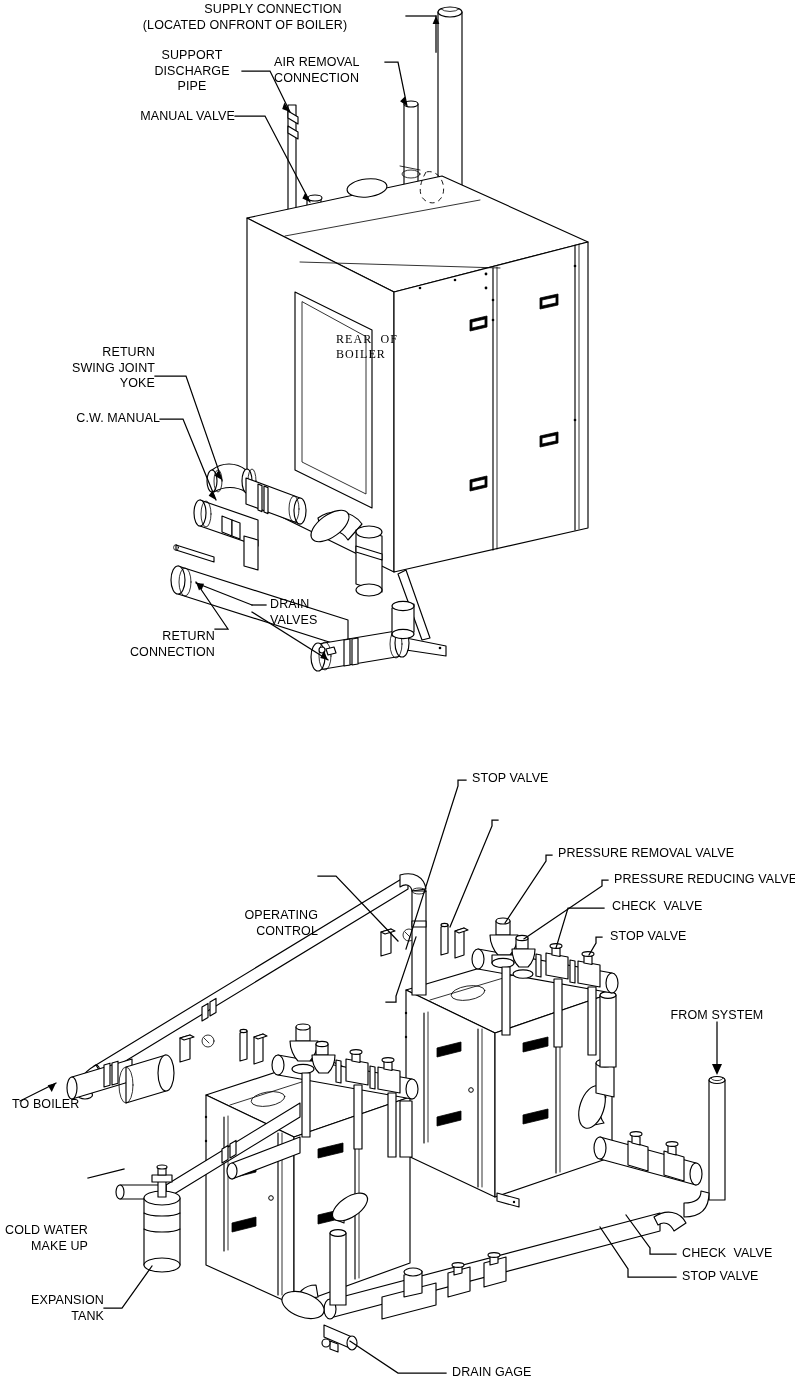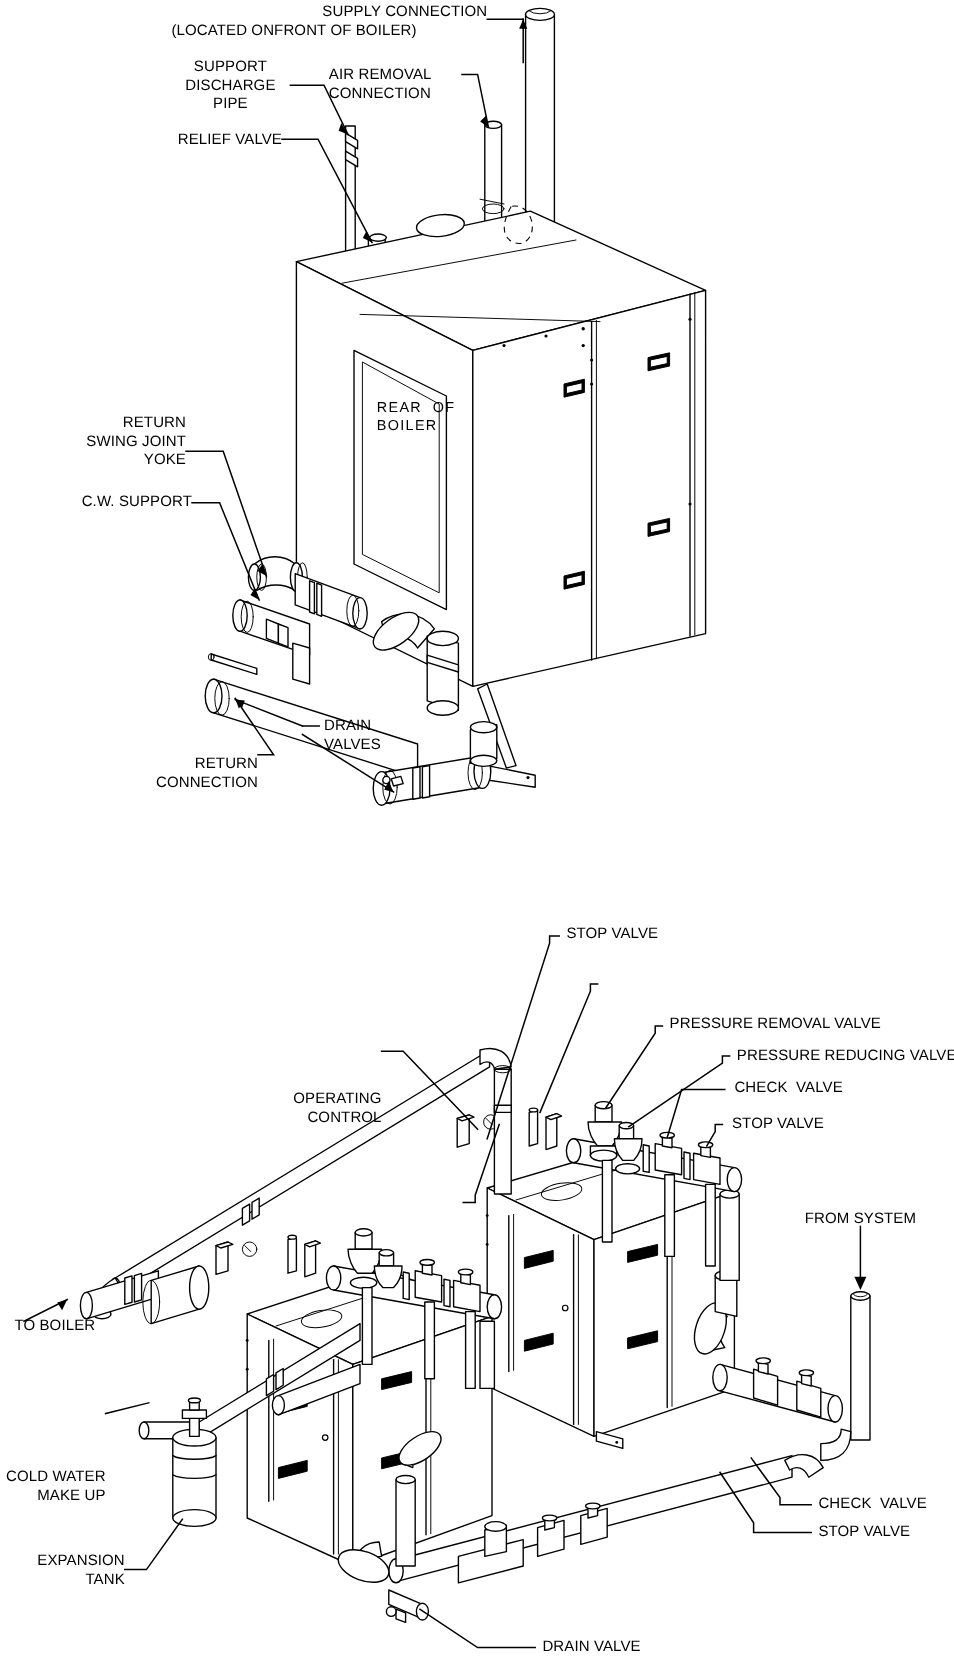--- a/index.html
+++ b/index.html
@@ -238,7 +238,7 @@
     </g>
   </svg>
 
-  <div class="lbl r" style="left:140px; top:2px; width:266px;">SUPPLY CONNECTION</div>
+  <div class="lbl r" style="left:140px; top:2px; width:266px;text-align:center;">SUPPLY CONNECTION</div>
 
   <div class="lbl c" style="left:142px; top:48px; width:100px;">SUPPORT
 DISCHARGE

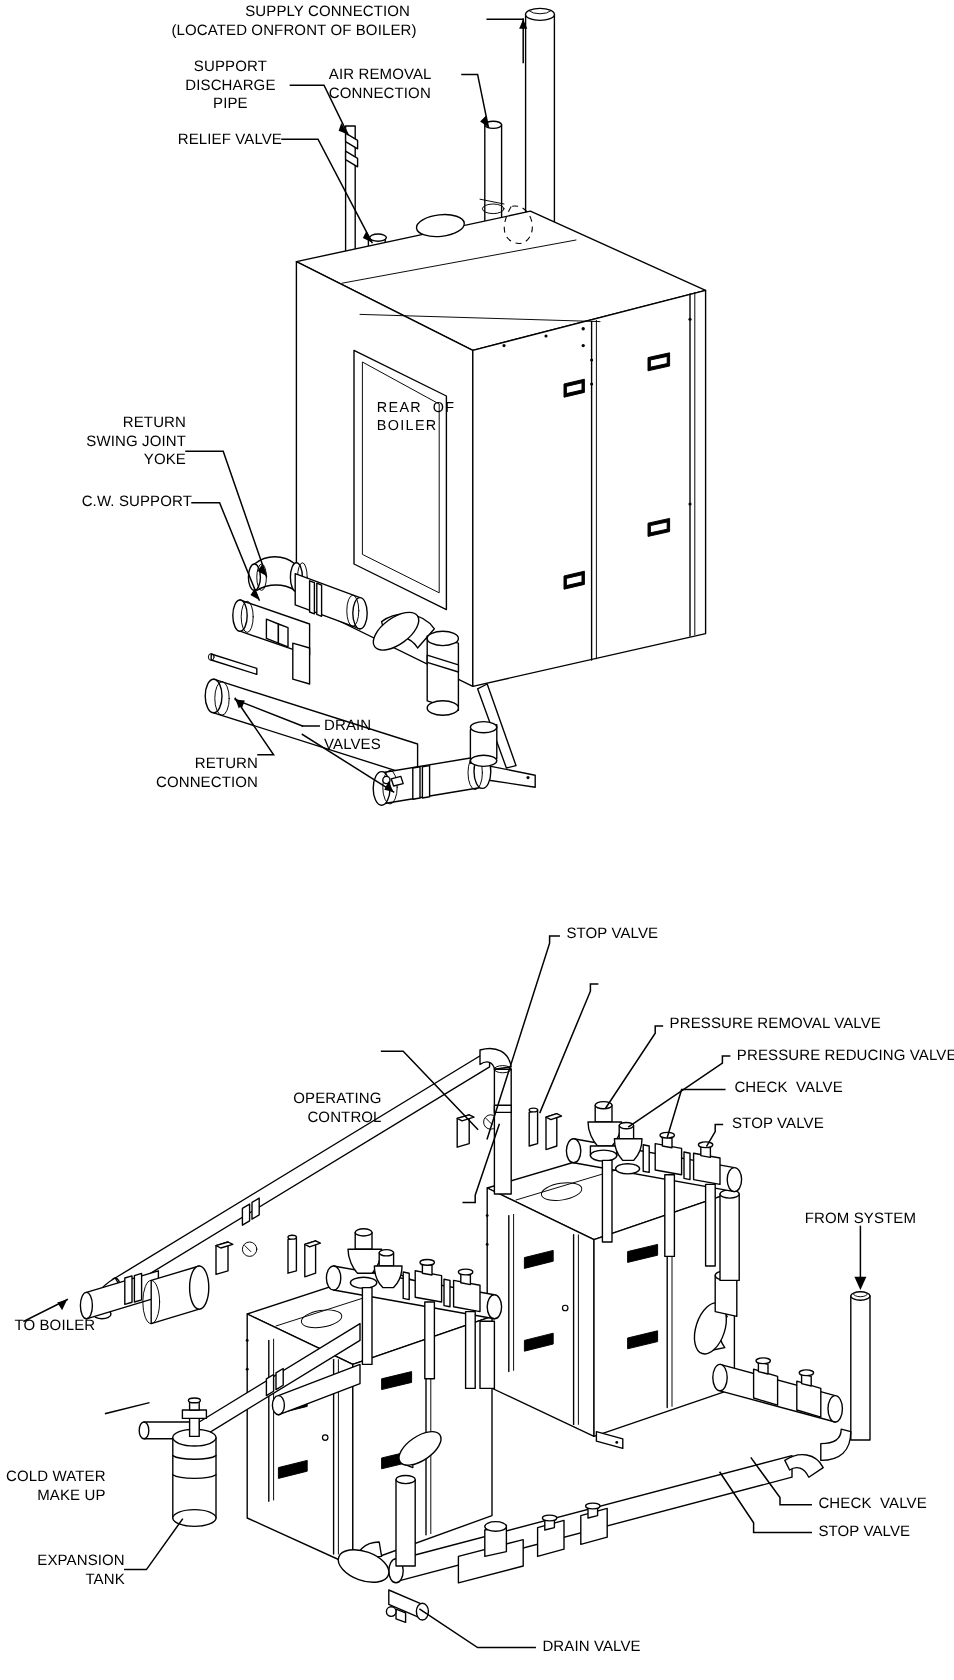--- a/index.html
+++ b/index.html
@@ -249,7 +249,7 @@
   <div class="lbl l" style="left:274px; top:55px; width:120px;">AIR REMOVAL
 CONNECTION</div>
 
-  <div class="lbl r" style="left:100px; top:109px; width:135px;">RELIEF VALVE</div>
+  <div class="lbl r" style="left:100px; top:109px; width:135px;">MANUAL VALVE</div>
 
   <div class="lbl r" style="left:30px; top:345px; width:125px;">RETURN
 SWING JOINT

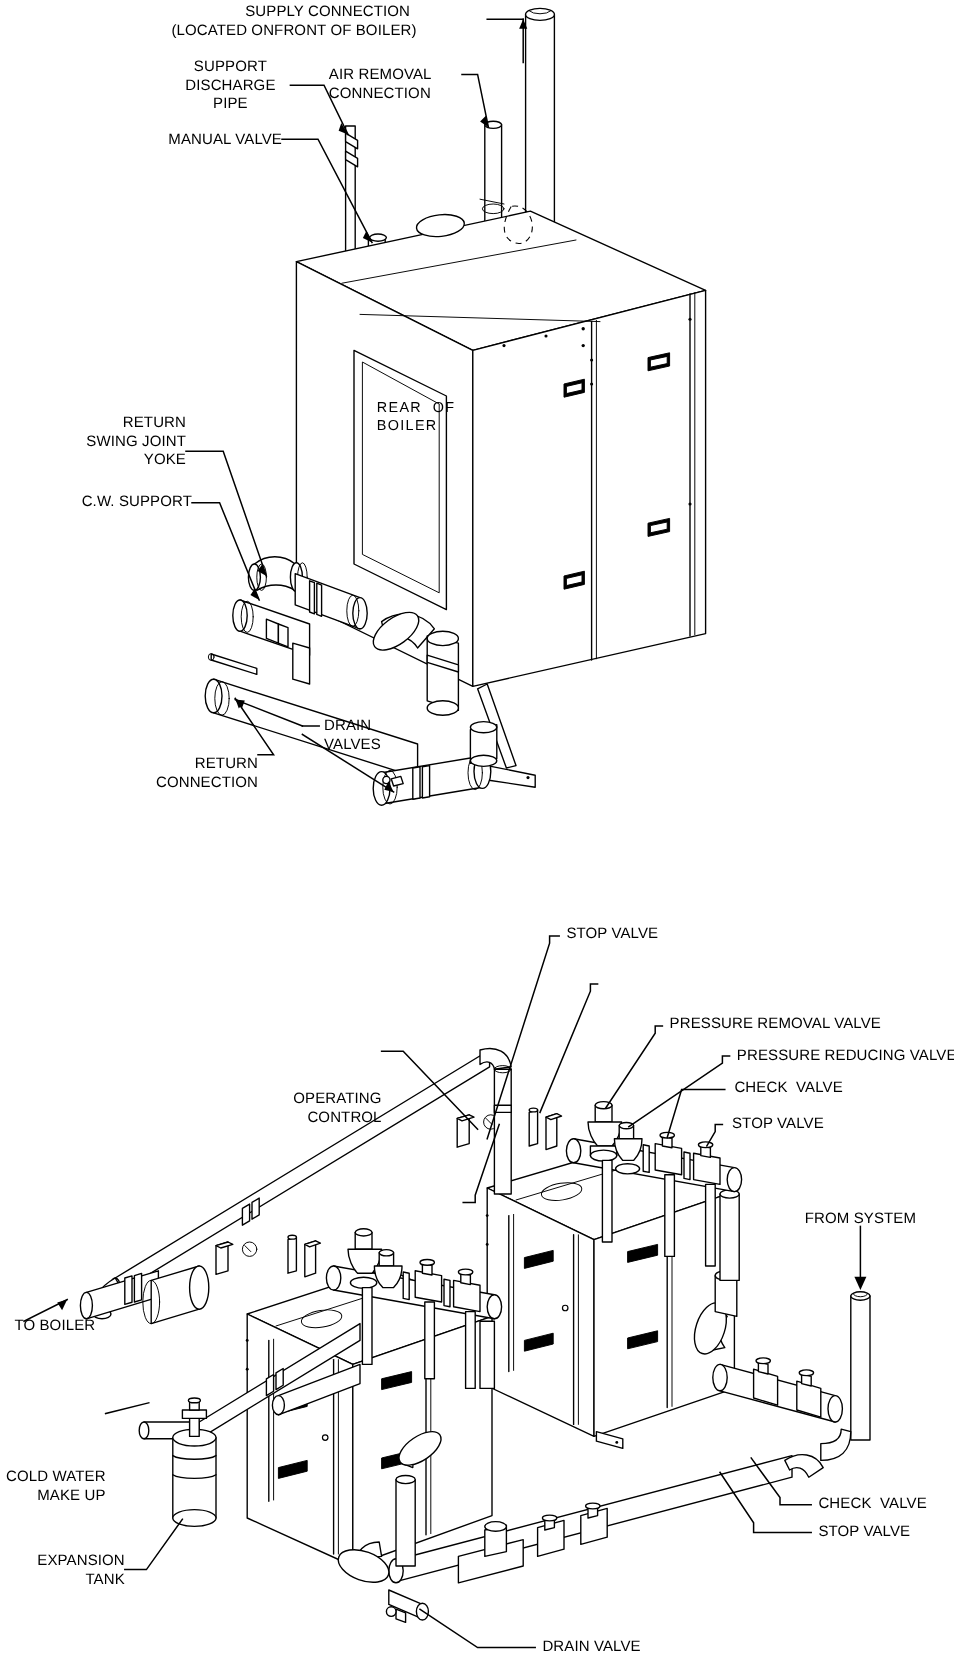--- a/index.html
+++ b/index.html
@@ -263,7 +263,7 @@
   <div class="lbl r" style="left:85px; top:629px; width:130px;">RETURN
 CONNECTION</div>
 
-  <div class="lbl-boilerface" style="left:314px; top:332px;">REAR  OF
+  <div class="lbl-boilerface" style="left:336px; top:332px;font-family:Liberation Serif, serif;">REAR  OF
 BOILER</div>
 
   <svg class="figure" width="795" height="660" viewBox="0 0 795 660" style="left:0px; top:745px;">

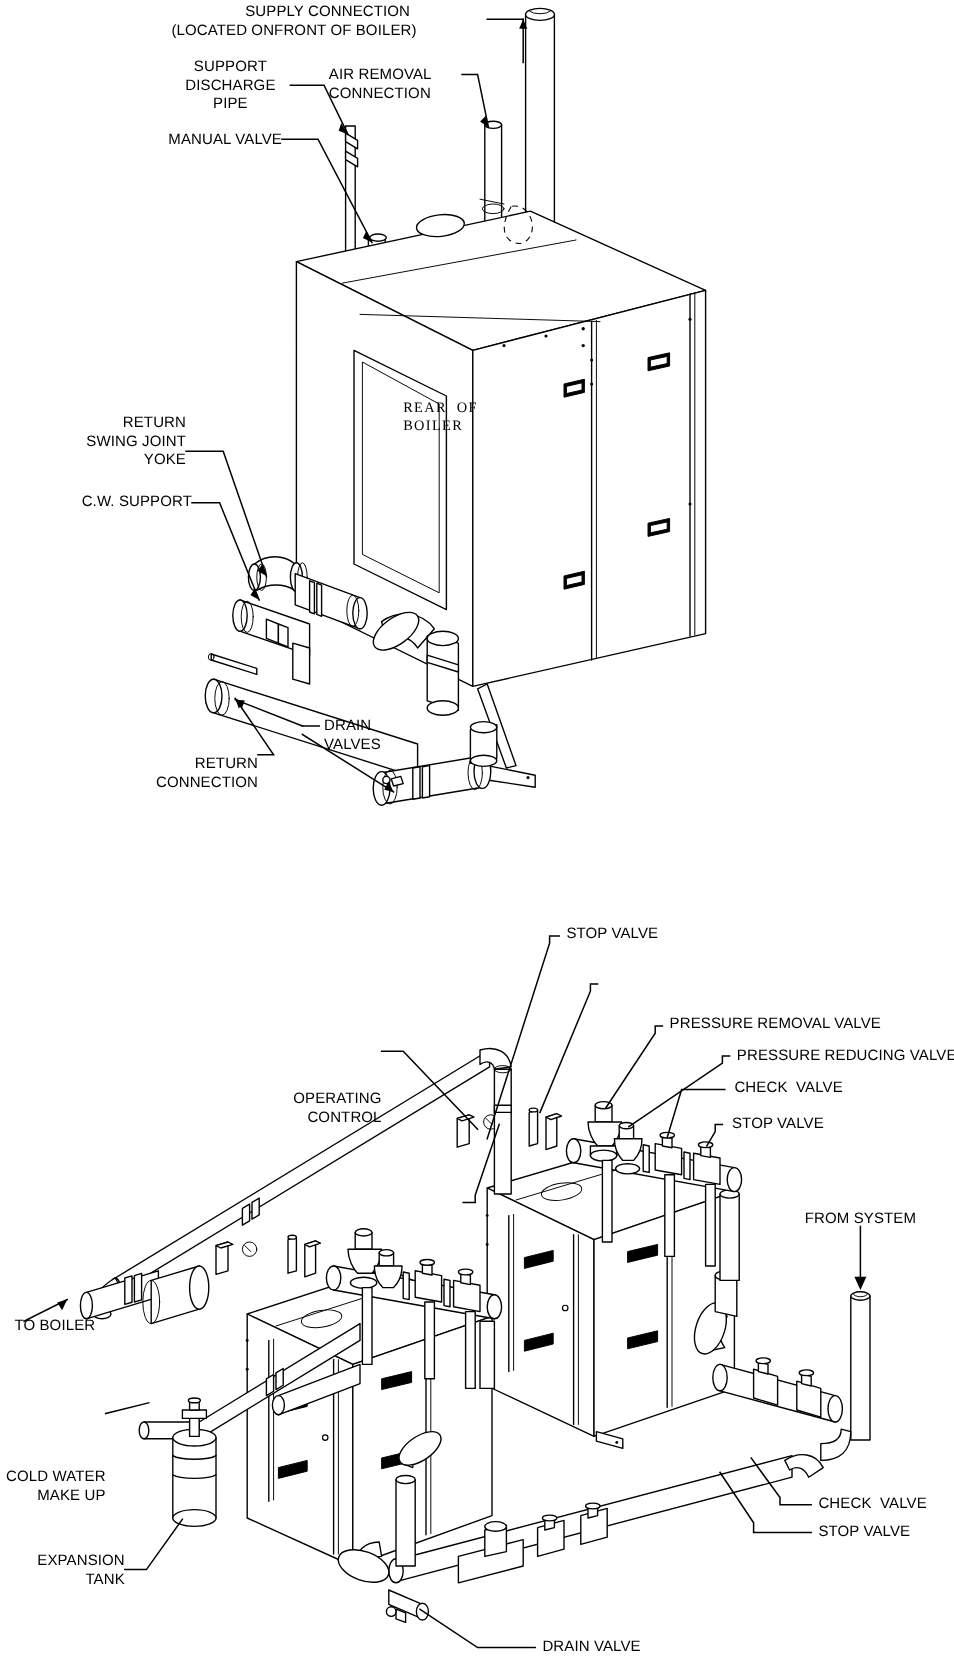--- a/index.html
+++ b/index.html
@@ -255,7 +255,7 @@
 SWING JOINT
 YOKE</div>
 
-  <div class="lbl r" style="left:35px; top:411px; width:125px;">C.W. SUPPORT</div>
+  <div class="lbl r" style="left:35px; top:411px; width:125px;">C.W. MANUAL</div>
 
   <div class="lbl l" style="left:270px; top:597px; width:90px;">DRAIN
 VALVES</div>

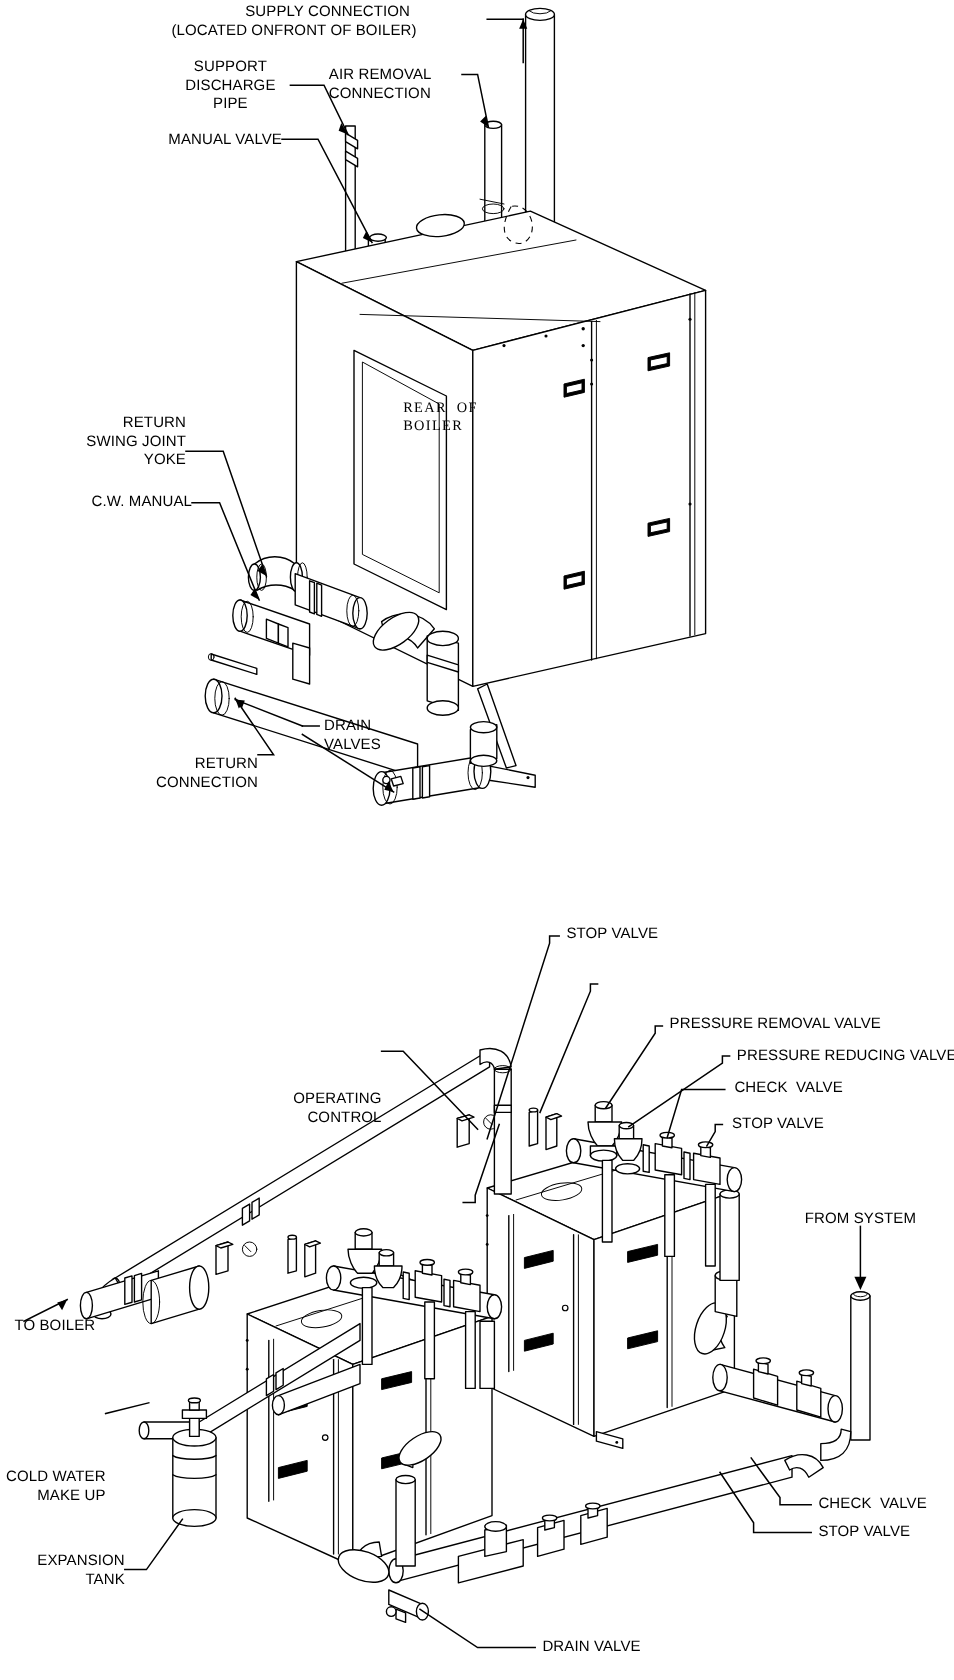--- a/index.html
+++ b/index.html
@@ -582,7 +582,7 @@
 
   <div class="lbl l" style="left:682px; top:1269px; width:150px;">STOP VALVE</div>
 
-  <div class="lbl l" style="left:452px; top:1365px; width:150px;">DRAIN VALVE</div>
+  <div class="lbl l" style="left:452px; top:1365px; width:150px;">DRAIN GAGE</div>
 
 </div>
 

